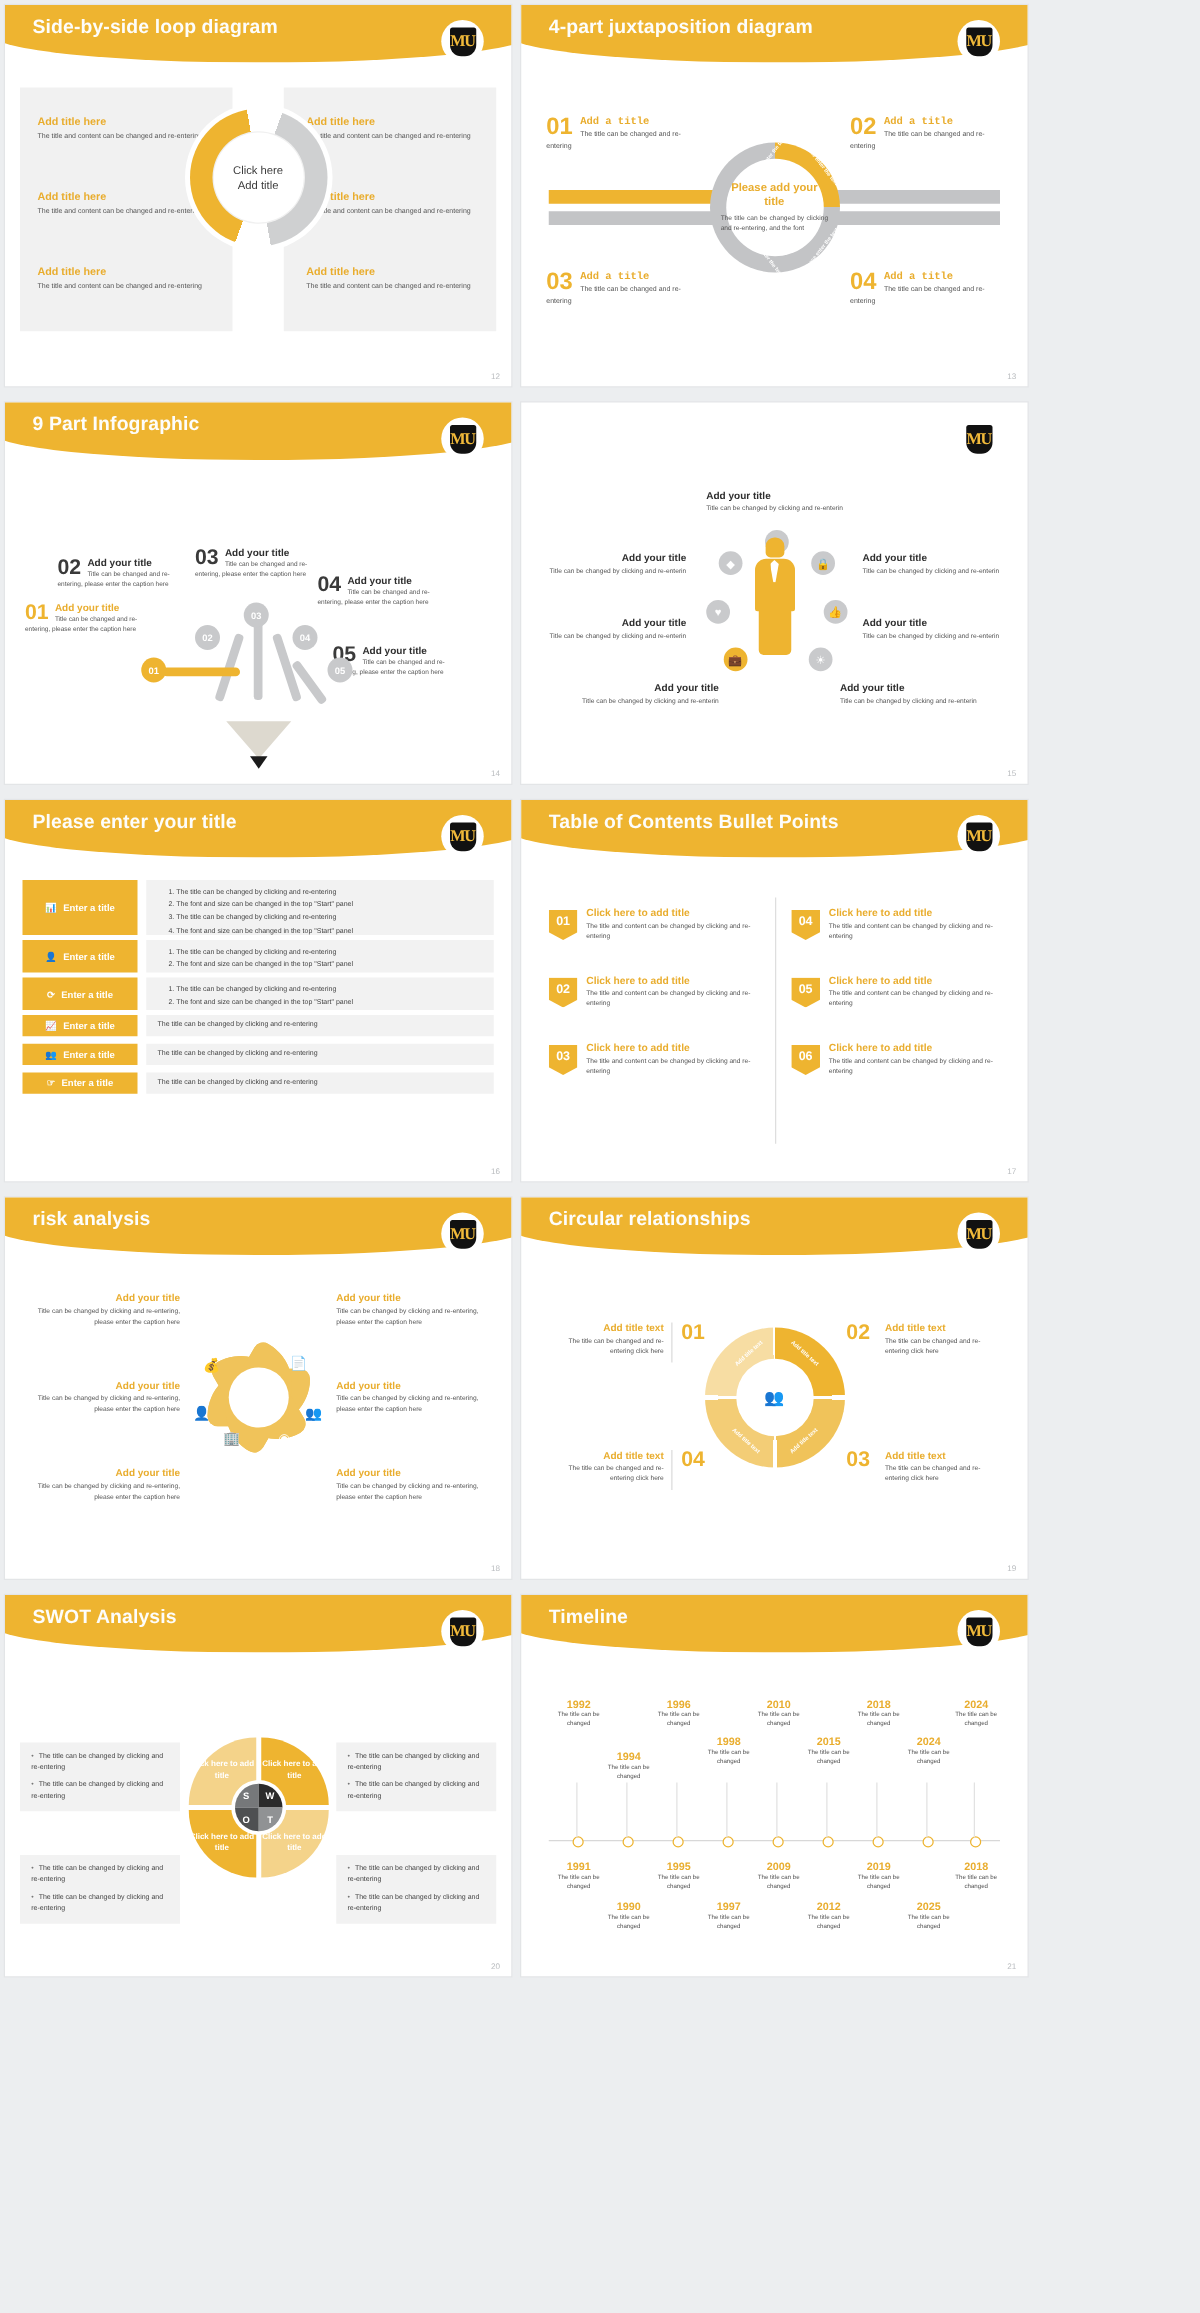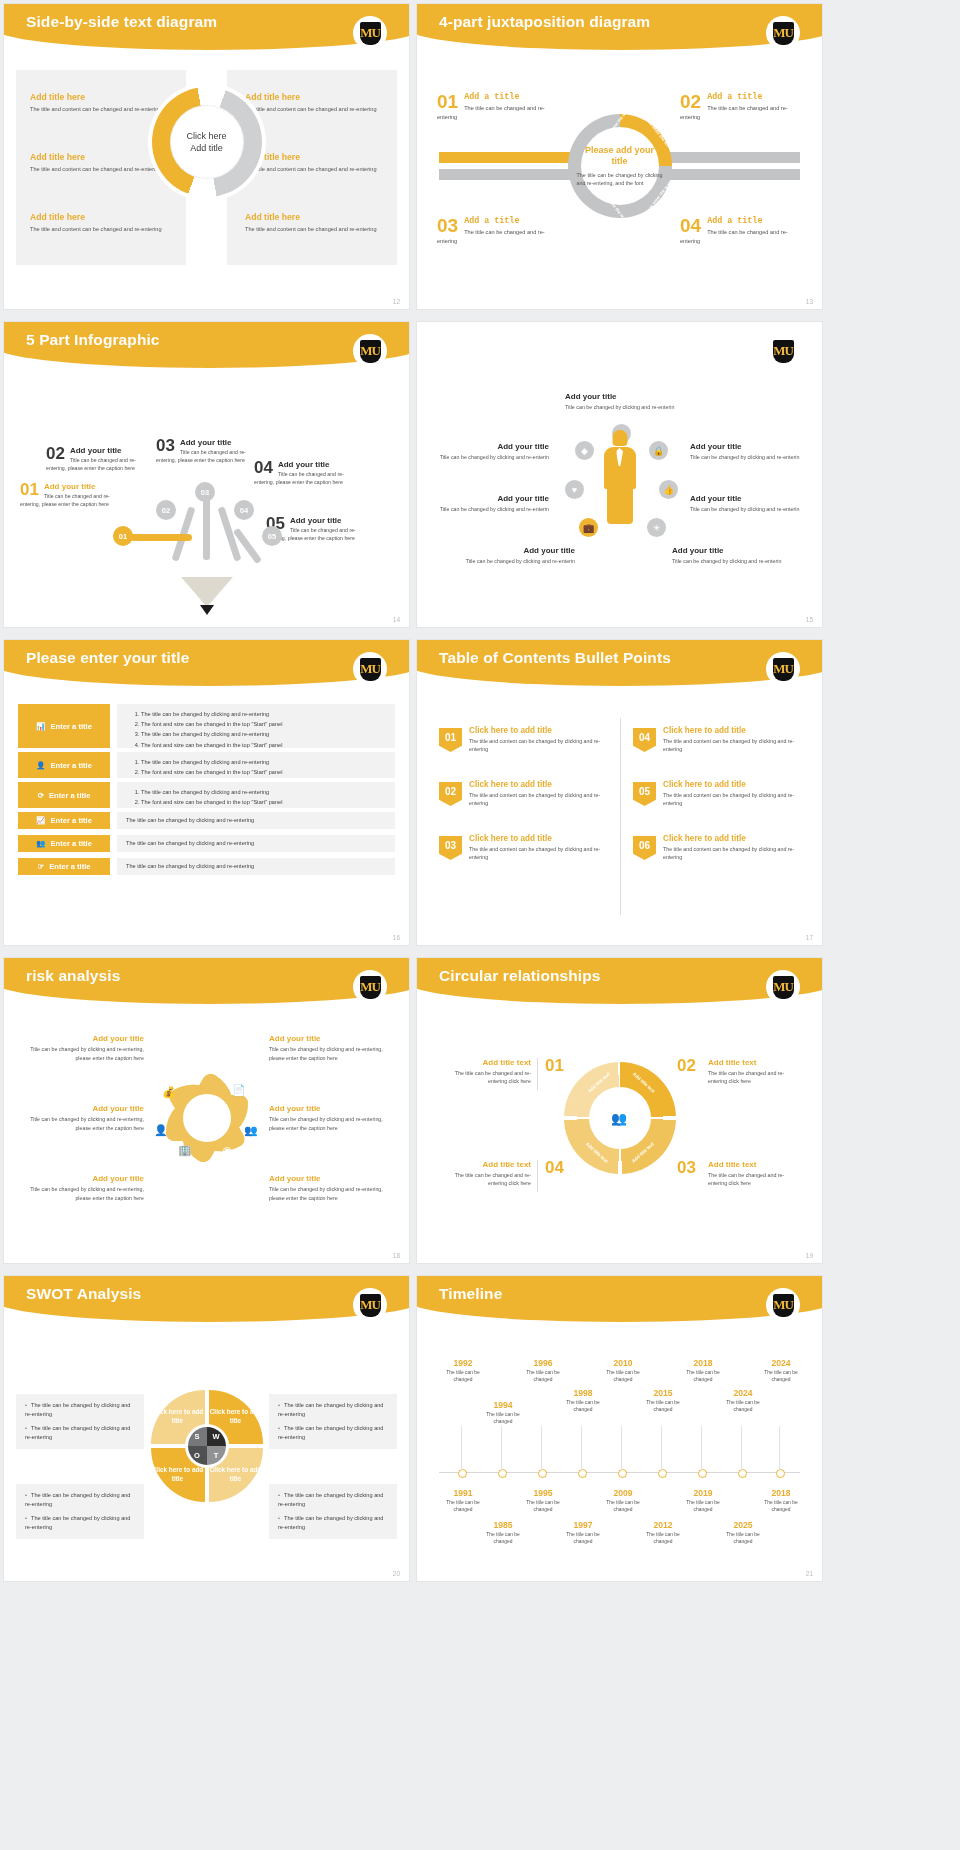--- a/index.html
+++ b/index.html
@@ -185,7 +185,7 @@
   <div class="slide s12">
     <div class="band">
           <div class="fill"></div>
-      <h1>Side-by-side text diagram</h1>
+      <h1>Side-by-side loop diagram</h1>
         </div>
     <div class="mu">
           <i>MU</i>

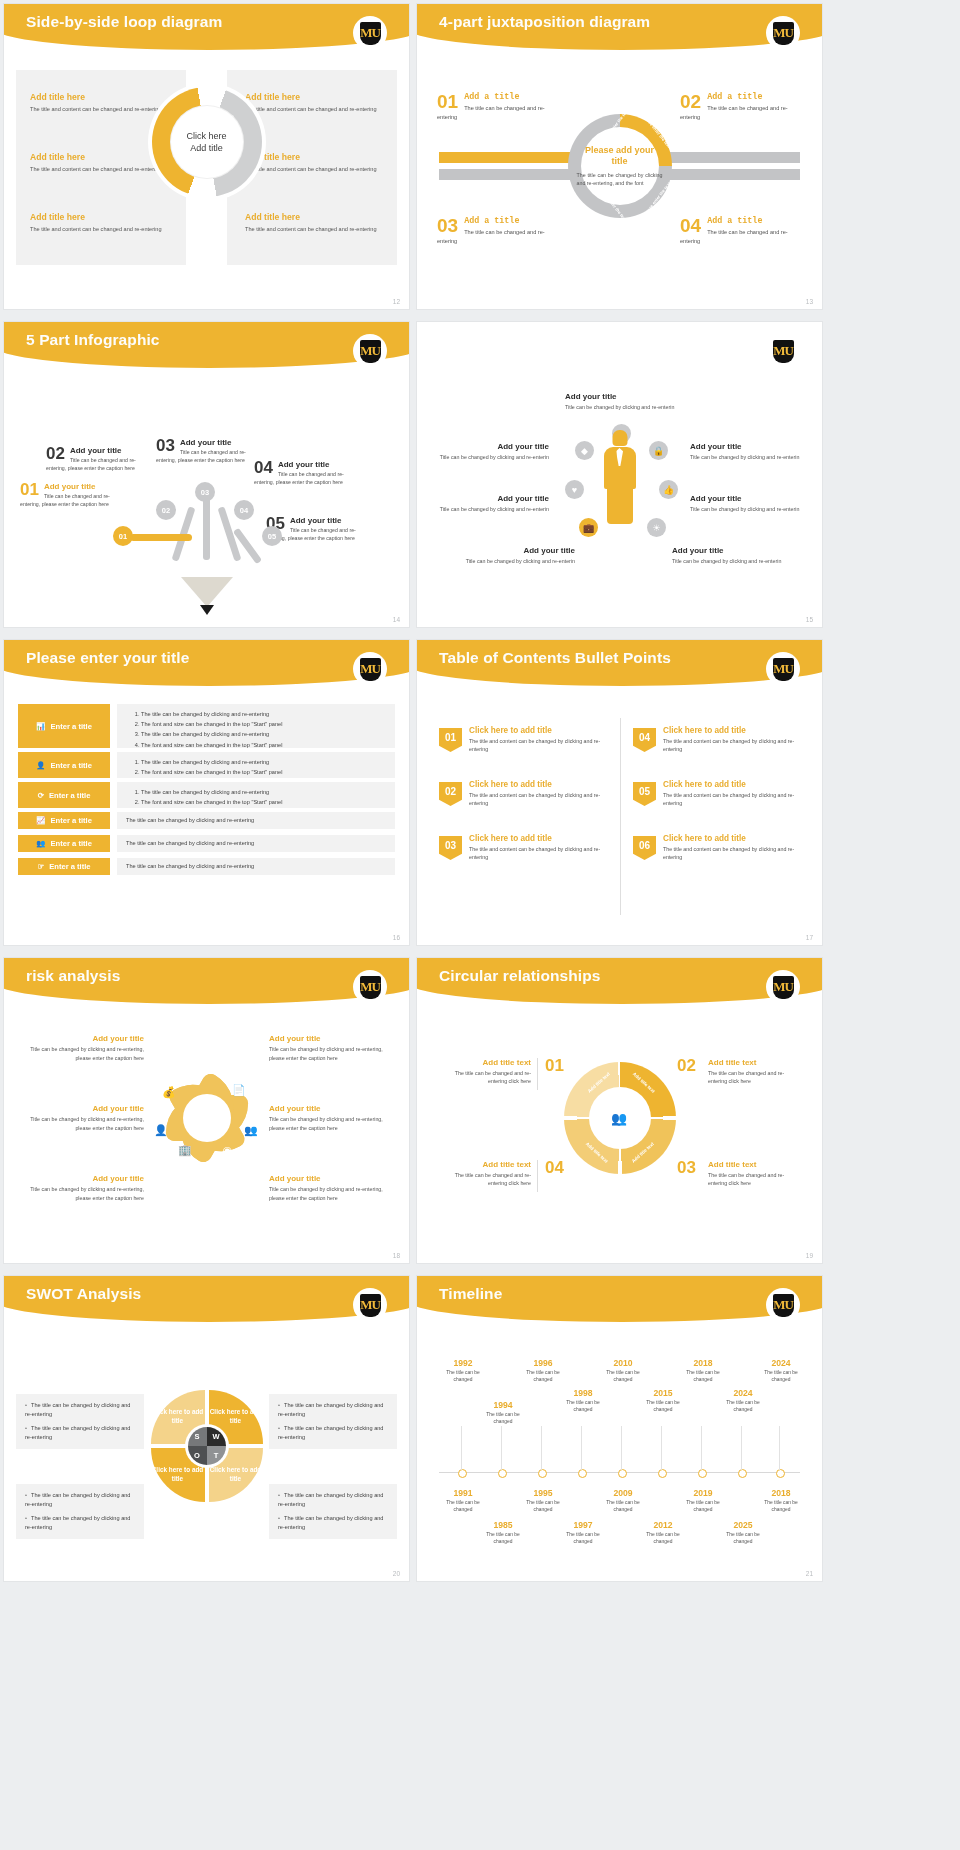--- a/index.html
+++ b/index.html
@@ -283,7 +283,7 @@
   <div class="slide s14">
     <div class="band">
           <div class="fill"></div>
-      <h1>5 Part Infographic</h1>
+      <h1>9 Part Infographic</h1>
         </div>
     <div class="mu">
           <i>MU</i>

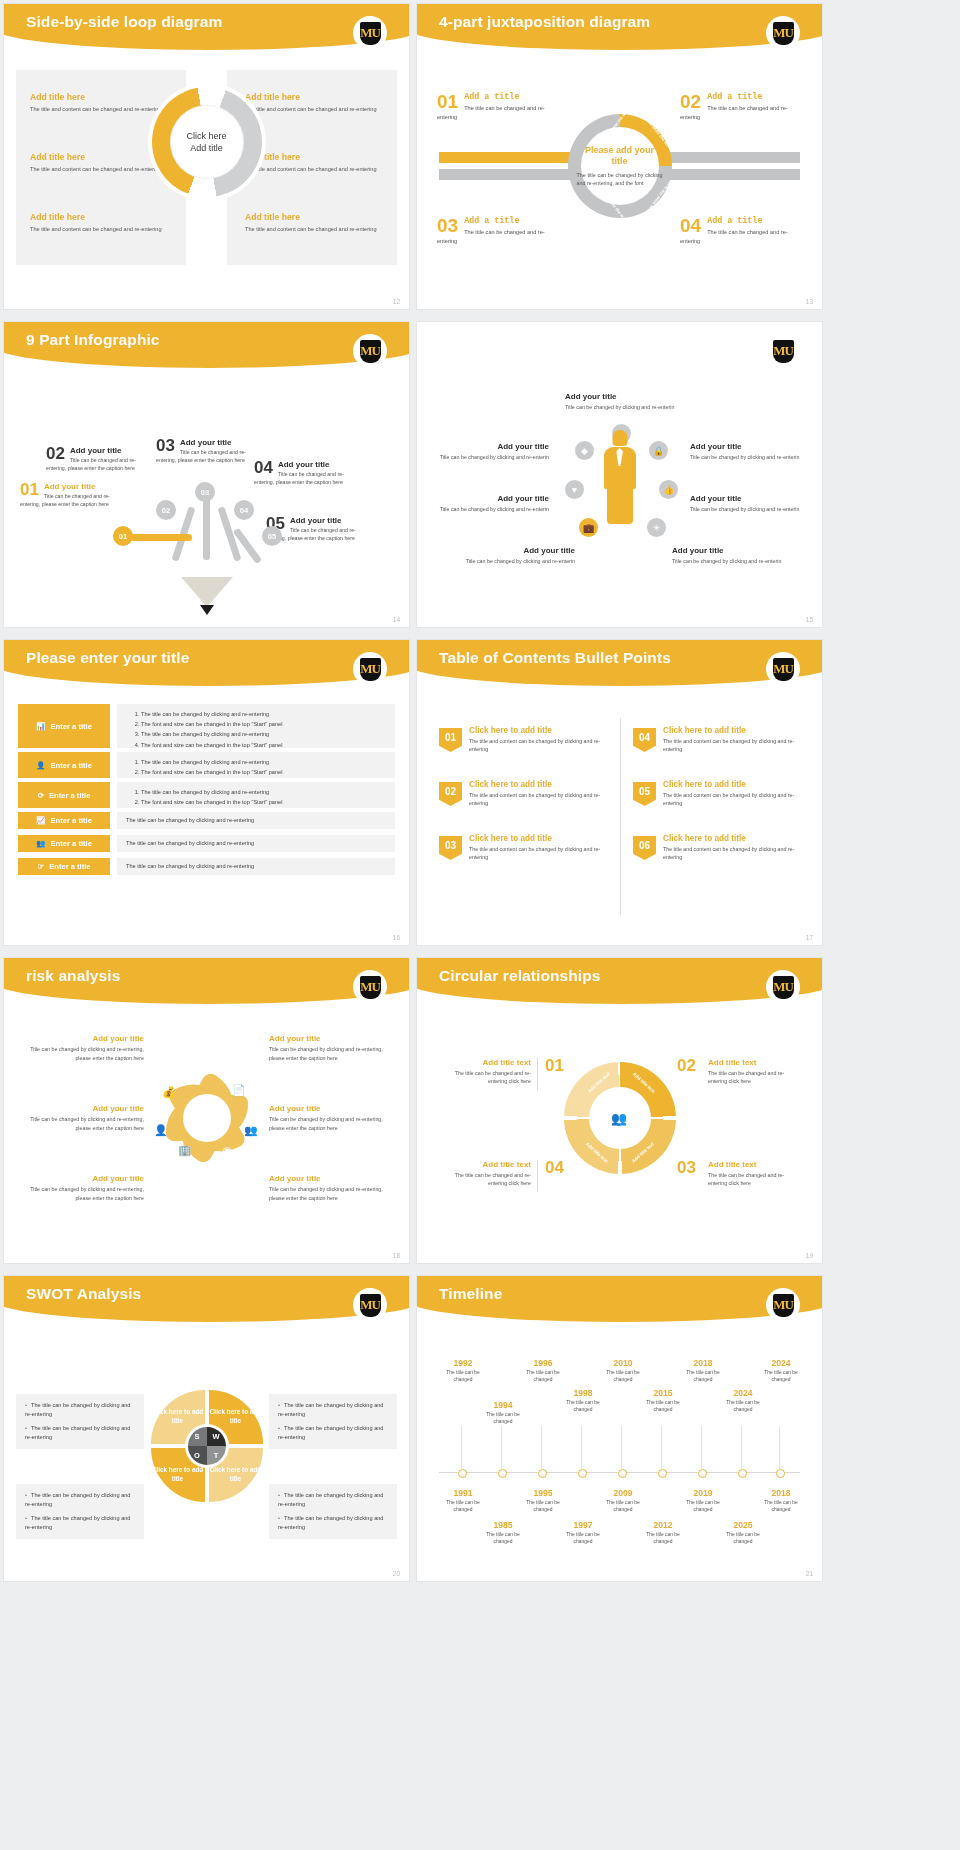--- a/index.html
+++ b/index.html
@@ -717,7 +717,7 @@
         </div>
 
     <div class="ev" style="left:64px;top:244px">
-      <span class="y">1985</span>
+      <span class="y">1990</span>
       <span class="d">The title can be changed</span>
         </div>
     <div class="ev" style="left:144px;top:244px">

